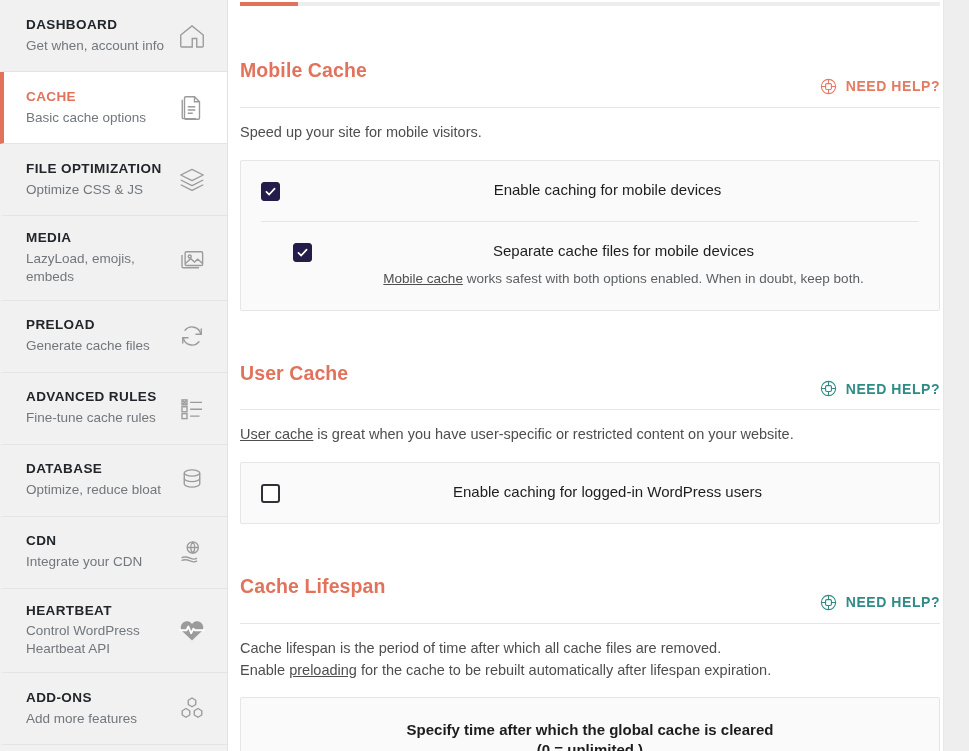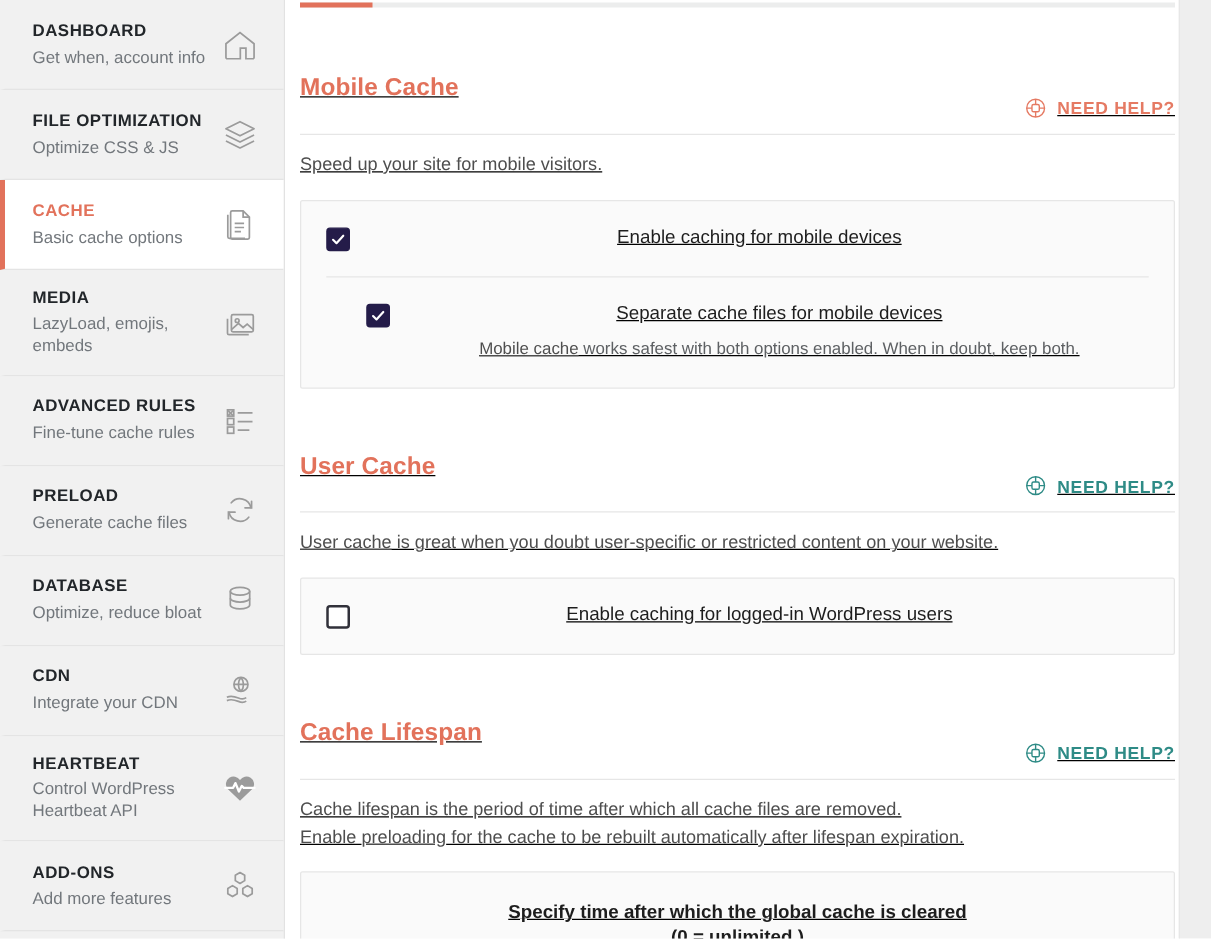--- a/index.html
+++ b/index.html
@@ -91,7 +91,7 @@
 
   .content { padding: 0 0 0 0; }
 
-  .section { margin-top: 36px; text-decoration: underline; }
+  .section { margin-top: 36px; }
   .section:first-of-type { margin-top: 38px; }
 
   .sec-head {

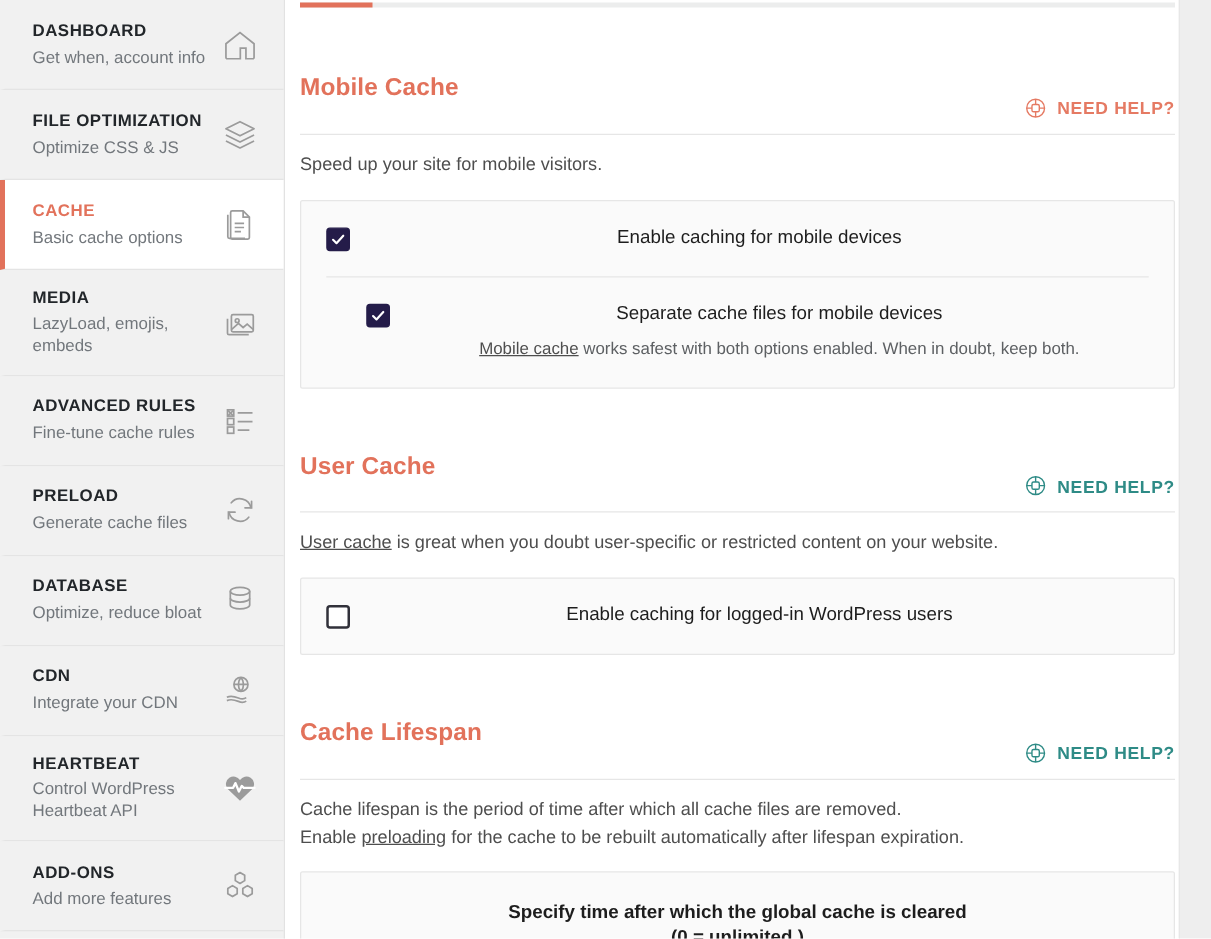--- a/index.html
+++ b/index.html
@@ -216,6 +216,21 @@
       </span>
     </div>
 
+    <div class="nav-item active">
+      <div class="nav-text">
+        <div class="nav-title">CACHE</div>
+        <div class="nav-sub">Basic cache options</div>
+      </div>
+      <span class="nav-icon">
+        <svg width="30" height="30" viewBox="0 0 24 24" fill="none" stroke="currentColor" stroke-width="1.1">
+          <path d="M7 3h7l4 4v13a1 1 0 0 1-1 1H7a1 1 0 0 1-1-1V4a1 1 0 0 1 1-1z"></path>
+          <path d="M14 3v4h4"></path>
+          <path d="M4.2 5.4v14.1a1 1 0 0 0 1 1h10"></path>
+          <path d="M8.6 11h6M8.6 13.6h6M8.6 16.2h4"></path>
+        </svg>
+      </span>
+    </div>
+
     <div class="nav-item">
       <div class="nav-text">
         <div class="nav-title">FILE OPTIMIZATION</div>
@@ -226,21 +241,6 @@
           <path d="M12 3.5 3 8l9 4.5L21 8z"></path>
           <path d="M3 12l9 4.5L21 12"></path>
           <path d="M3 15.8l9 4.5 9-4.5"></path>
-        </svg>
-      </span>
-    </div>
-
-    <div class="nav-item active">
-      <div class="nav-text">
-        <div class="nav-title">CACHE</div>
-        <div class="nav-sub">Basic cache options</div>
-      </div>
-      <span class="nav-icon">
-        <svg width="30" height="30" viewBox="0 0 24 24" fill="none" stroke="currentColor" stroke-width="1.1">
-          <path d="M7 3h7l4 4v13a1 1 0 0 1-1 1H7a1 1 0 0 1-1-1V4a1 1 0 0 1 1-1z"></path>
-          <path d="M14 3v4h4"></path>
-          <path d="M4.2 5.4v14.1a1 1 0 0 0 1 1h10"></path>
-          <path d="M8.6 11h6M8.6 13.6h6M8.6 16.2h4"></path>
         </svg>
       </span>
     </div>

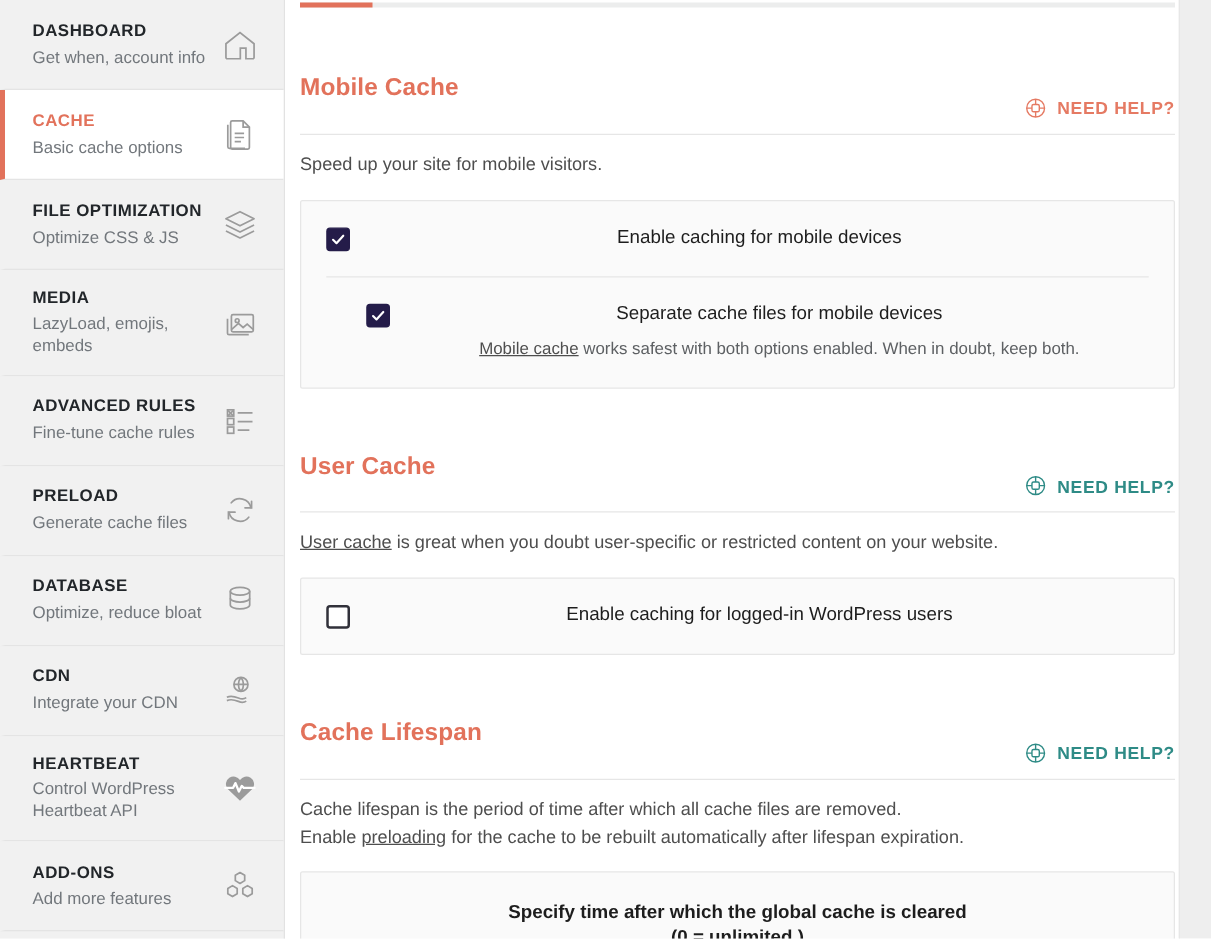--- a/index.html
+++ b/index.html
@@ -262,6 +262,21 @@
 
     <div class="nav-item">
       <div class="nav-text">
+        <div class="nav-title">PRELOAD</div>
+        <div class="nav-sub">Generate cache files</div>
+      </div>
+      <span class="nav-icon">
+        <svg width="30" height="30" viewBox="0 0 24 24" fill="none" stroke="currentColor" stroke-width="1.1" stroke-linecap="round">
+          <path d="M19 10.5A7.2 7.2 0 0 0 6.4 7.4"></path>
+          <path d="M5 13.5A7.2 7.2 0 0 0 17.6 16.6"></path>
+          <path d="M19.4 6.4v4.2h-4.2"></path>
+          <path d="M4.6 17.6v-4.2h4.2"></path>
+        </svg>
+      </span>
+    </div>
+
+    <div class="nav-item">
+      <div class="nav-text">
         <div class="nav-title">ADVANCED RULES</div>
         <div class="nav-sub">Fine-tune cache rules</div>
       </div>
@@ -272,21 +287,6 @@
           <rect x="4" y="16.5" width="4" height="4"></rect>
           <path d="M4.4 6 7.6 9.2M7.6 6 4.4 9.2"></path>
           <path d="M10.5 7.5H20M10.5 13H20M10.5 18.5H18"></path>
-        </svg>
-      </span>
-    </div>
-
-    <div class="nav-item">
-      <div class="nav-text">
-        <div class="nav-title">PRELOAD</div>
-        <div class="nav-sub">Generate cache files</div>
-      </div>
-      <span class="nav-icon">
-        <svg width="30" height="30" viewBox="0 0 24 24" fill="none" stroke="currentColor" stroke-width="1.1" stroke-linecap="round">
-          <path d="M19 10.5A7.2 7.2 0 0 0 6.4 7.4"></path>
-          <path d="M5 13.5A7.2 7.2 0 0 0 17.6 16.6"></path>
-          <path d="M19.4 6.4v4.2h-4.2"></path>
-          <path d="M4.6 17.6v-4.2h4.2"></path>
         </svg>
       </span>
     </div>

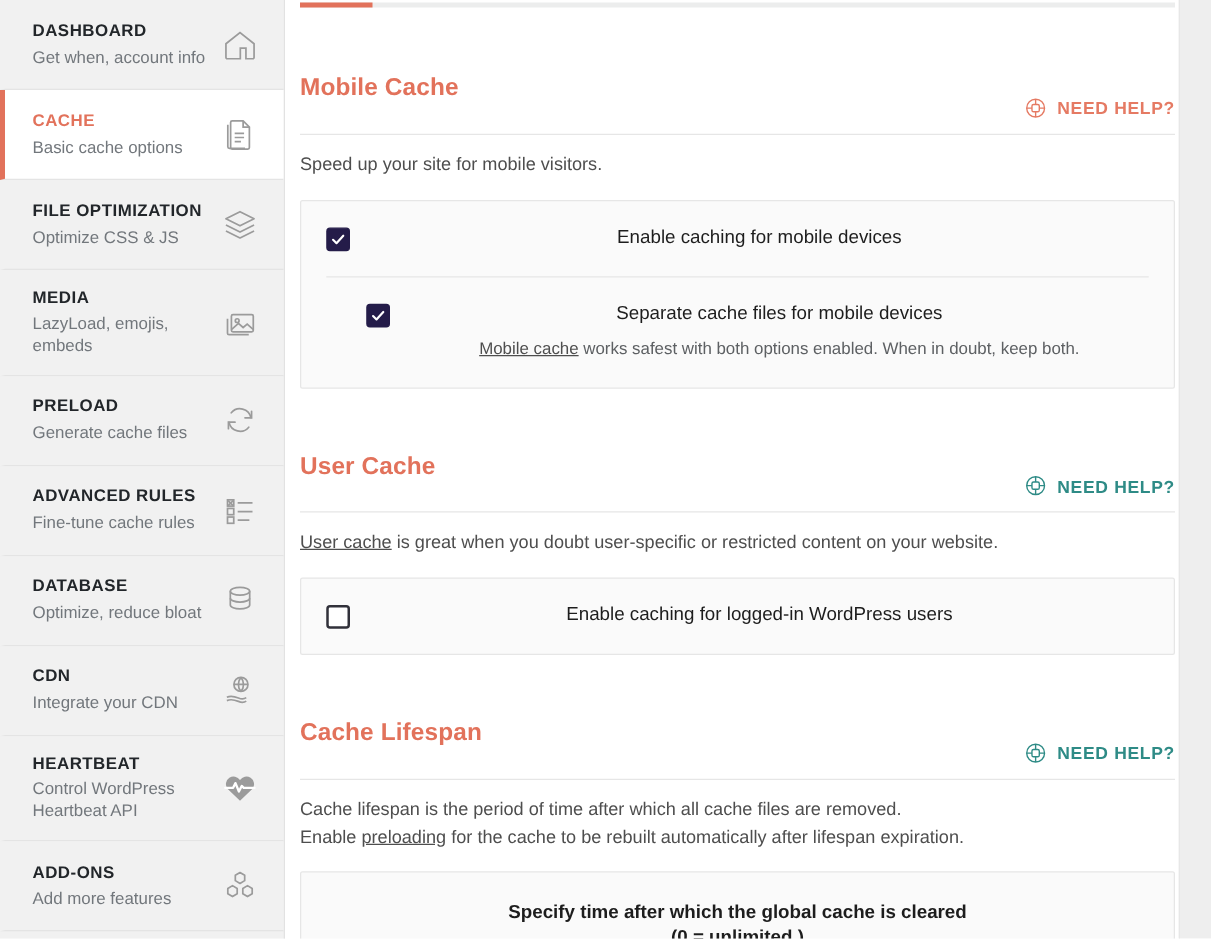--- a/index.html
+++ b/index.html
@@ -413,7 +413,7 @@
             <span class="lbl">NEED HELP?</span>
           </a>
         </div>
-        <p class="sec-desc"><a class="inline-link">User cache</a><span> is great when you doubt user-specific or restricted content on your website.</span></p>
+        <p class="sec-desc"><a class="inline-link">User cache</a><span> is great when you have user-specific or restricted content on your website.</span></p>
 
         <div class="panel">
           <div class="opt-row">

